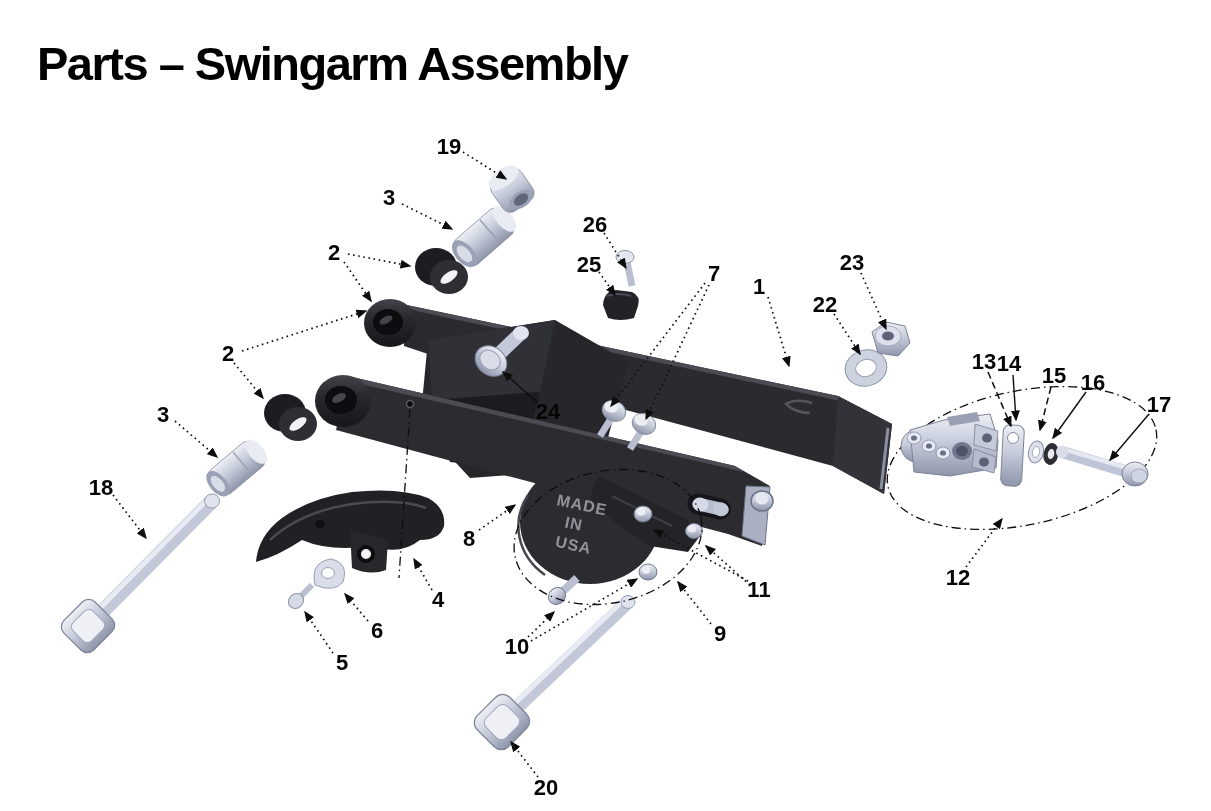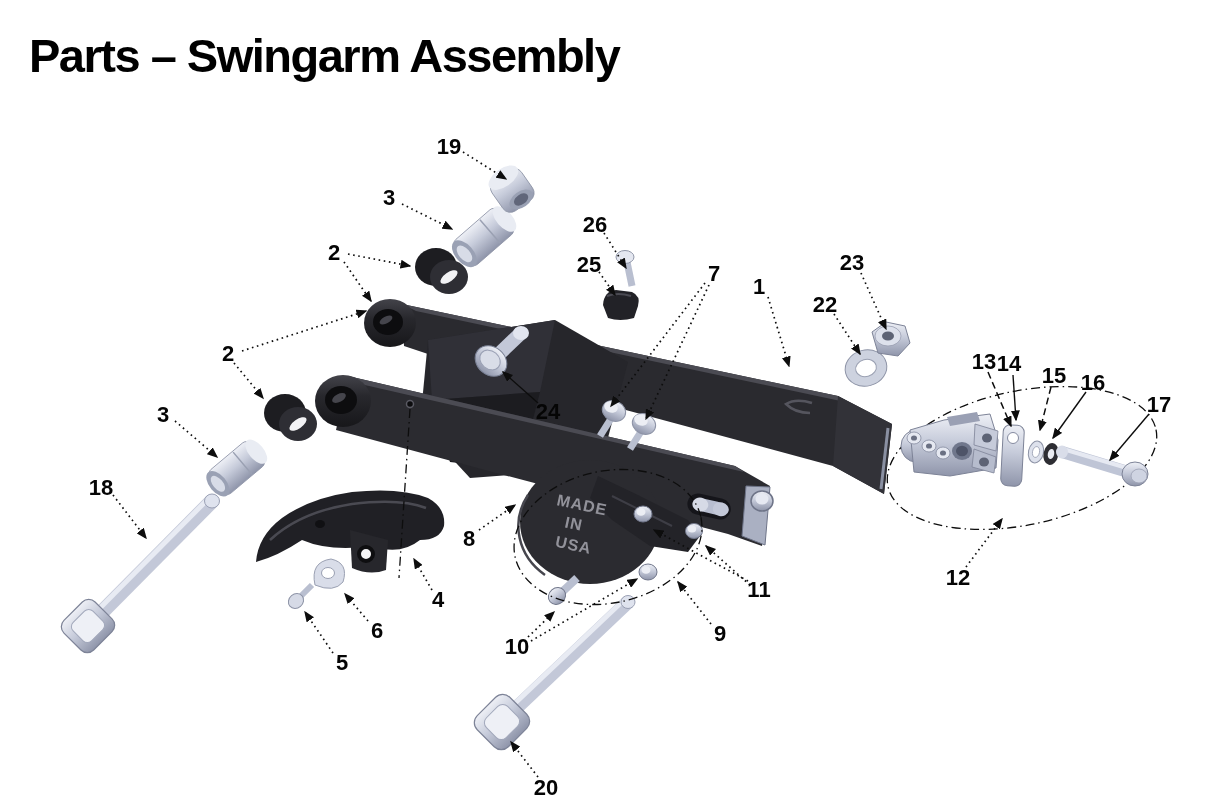--- a/index.html
+++ b/index.html
@@ -5,7 +5,7 @@
   html,body{margin:0;padding:0;background:#ffffff;}
   .stage{position:relative;width:1211px;height:811px;background:#fff;overflow:hidden;
          font-family:"Liberation Sans",sans-serif;}
-  .page-title{position:absolute;left:25px;top:24px;margin:4px;font-size:47px;font-weight:bold;
+  .page-title{position:absolute;left:25px;top:24px;margin:12px;font-size:47px;font-weight:bold;
               letter-spacing:-1.5px;color:#000;font-family:"Liberation Sans",sans-serif;}
   svg{position:absolute;left:0;top:0;}
   .leader{stroke:#0d0d0d;fill:none;}

